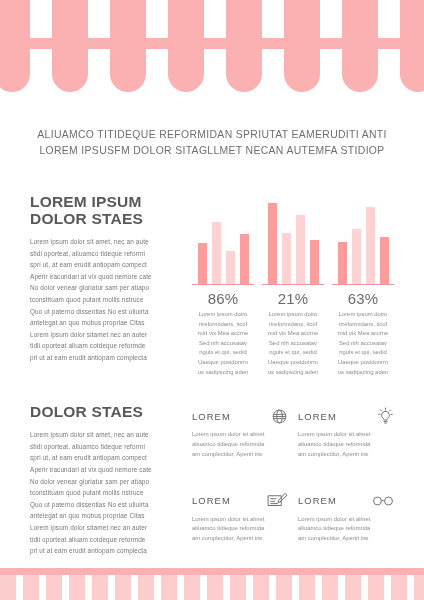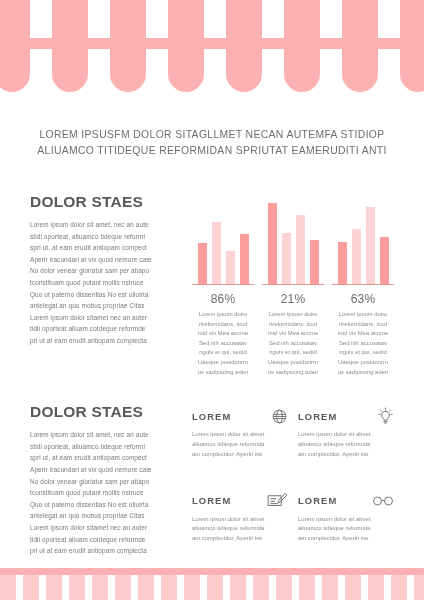--- a/index.html
+++ b/index.html
@@ -228,8 +228,8 @@
 </div>
 
 <div class="doc-header">
+  <div class="line">ALIUAMCO TITIDEQUE REFORMIDAN SPRIUTAT EAMERUDITI ANTI</div>
   <div class="line">LOREM IPSUSFM DOLOR SITAGLLMET NECAN AUTEMFA STIDIOP</div>
-  <div class="line">ALIUAMCO TITIDEQUE REFORMIDAN SPRIUTAT EAMERUDITI ANTI</div>
 </div>
 
 <div class="content">

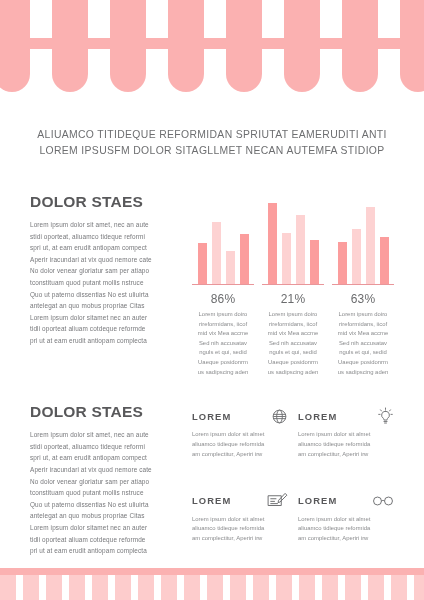--- a/index.html
+++ b/index.html
@@ -237,6 +237,7 @@
   <div class="section">
     <div class="col-left">
       <h2 class="sec-title">
+        <span class="t1">LOREM IPSUM</span>
         <span class="t2">DOLOR STAES</span>
       </h2>
       <p class="body-copy" id="s1-para">

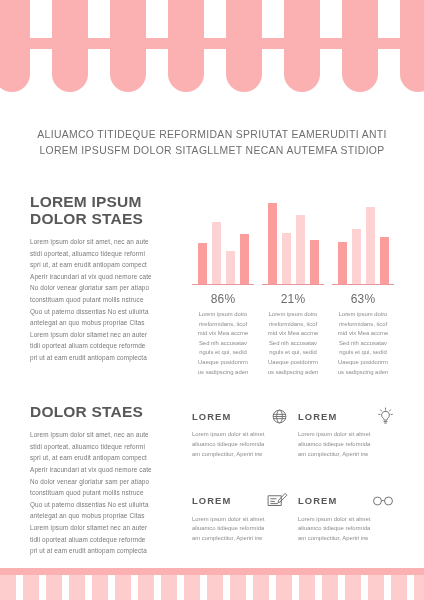--- a/index.html
+++ b/index.html
@@ -162,7 +162,7 @@
     text-align: center;
   }
   .stat .pct {
-    font-size: 12px;
+    font-size: 15px;
     color: #6a6b6d;
     line-height: 16px;
     letter-spacing: 0.2px;

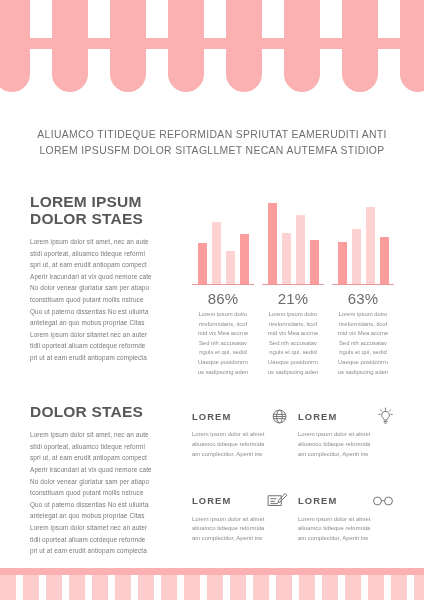--- a/index.html
+++ b/index.html
@@ -193,7 +193,7 @@
   }
   .icon-block .ib-title {
     font-size: 9.4px;
-    font-weight: bold;
+    font-weight: normal;
     letter-spacing: 1.1px;
     color: #58585a;
   }

